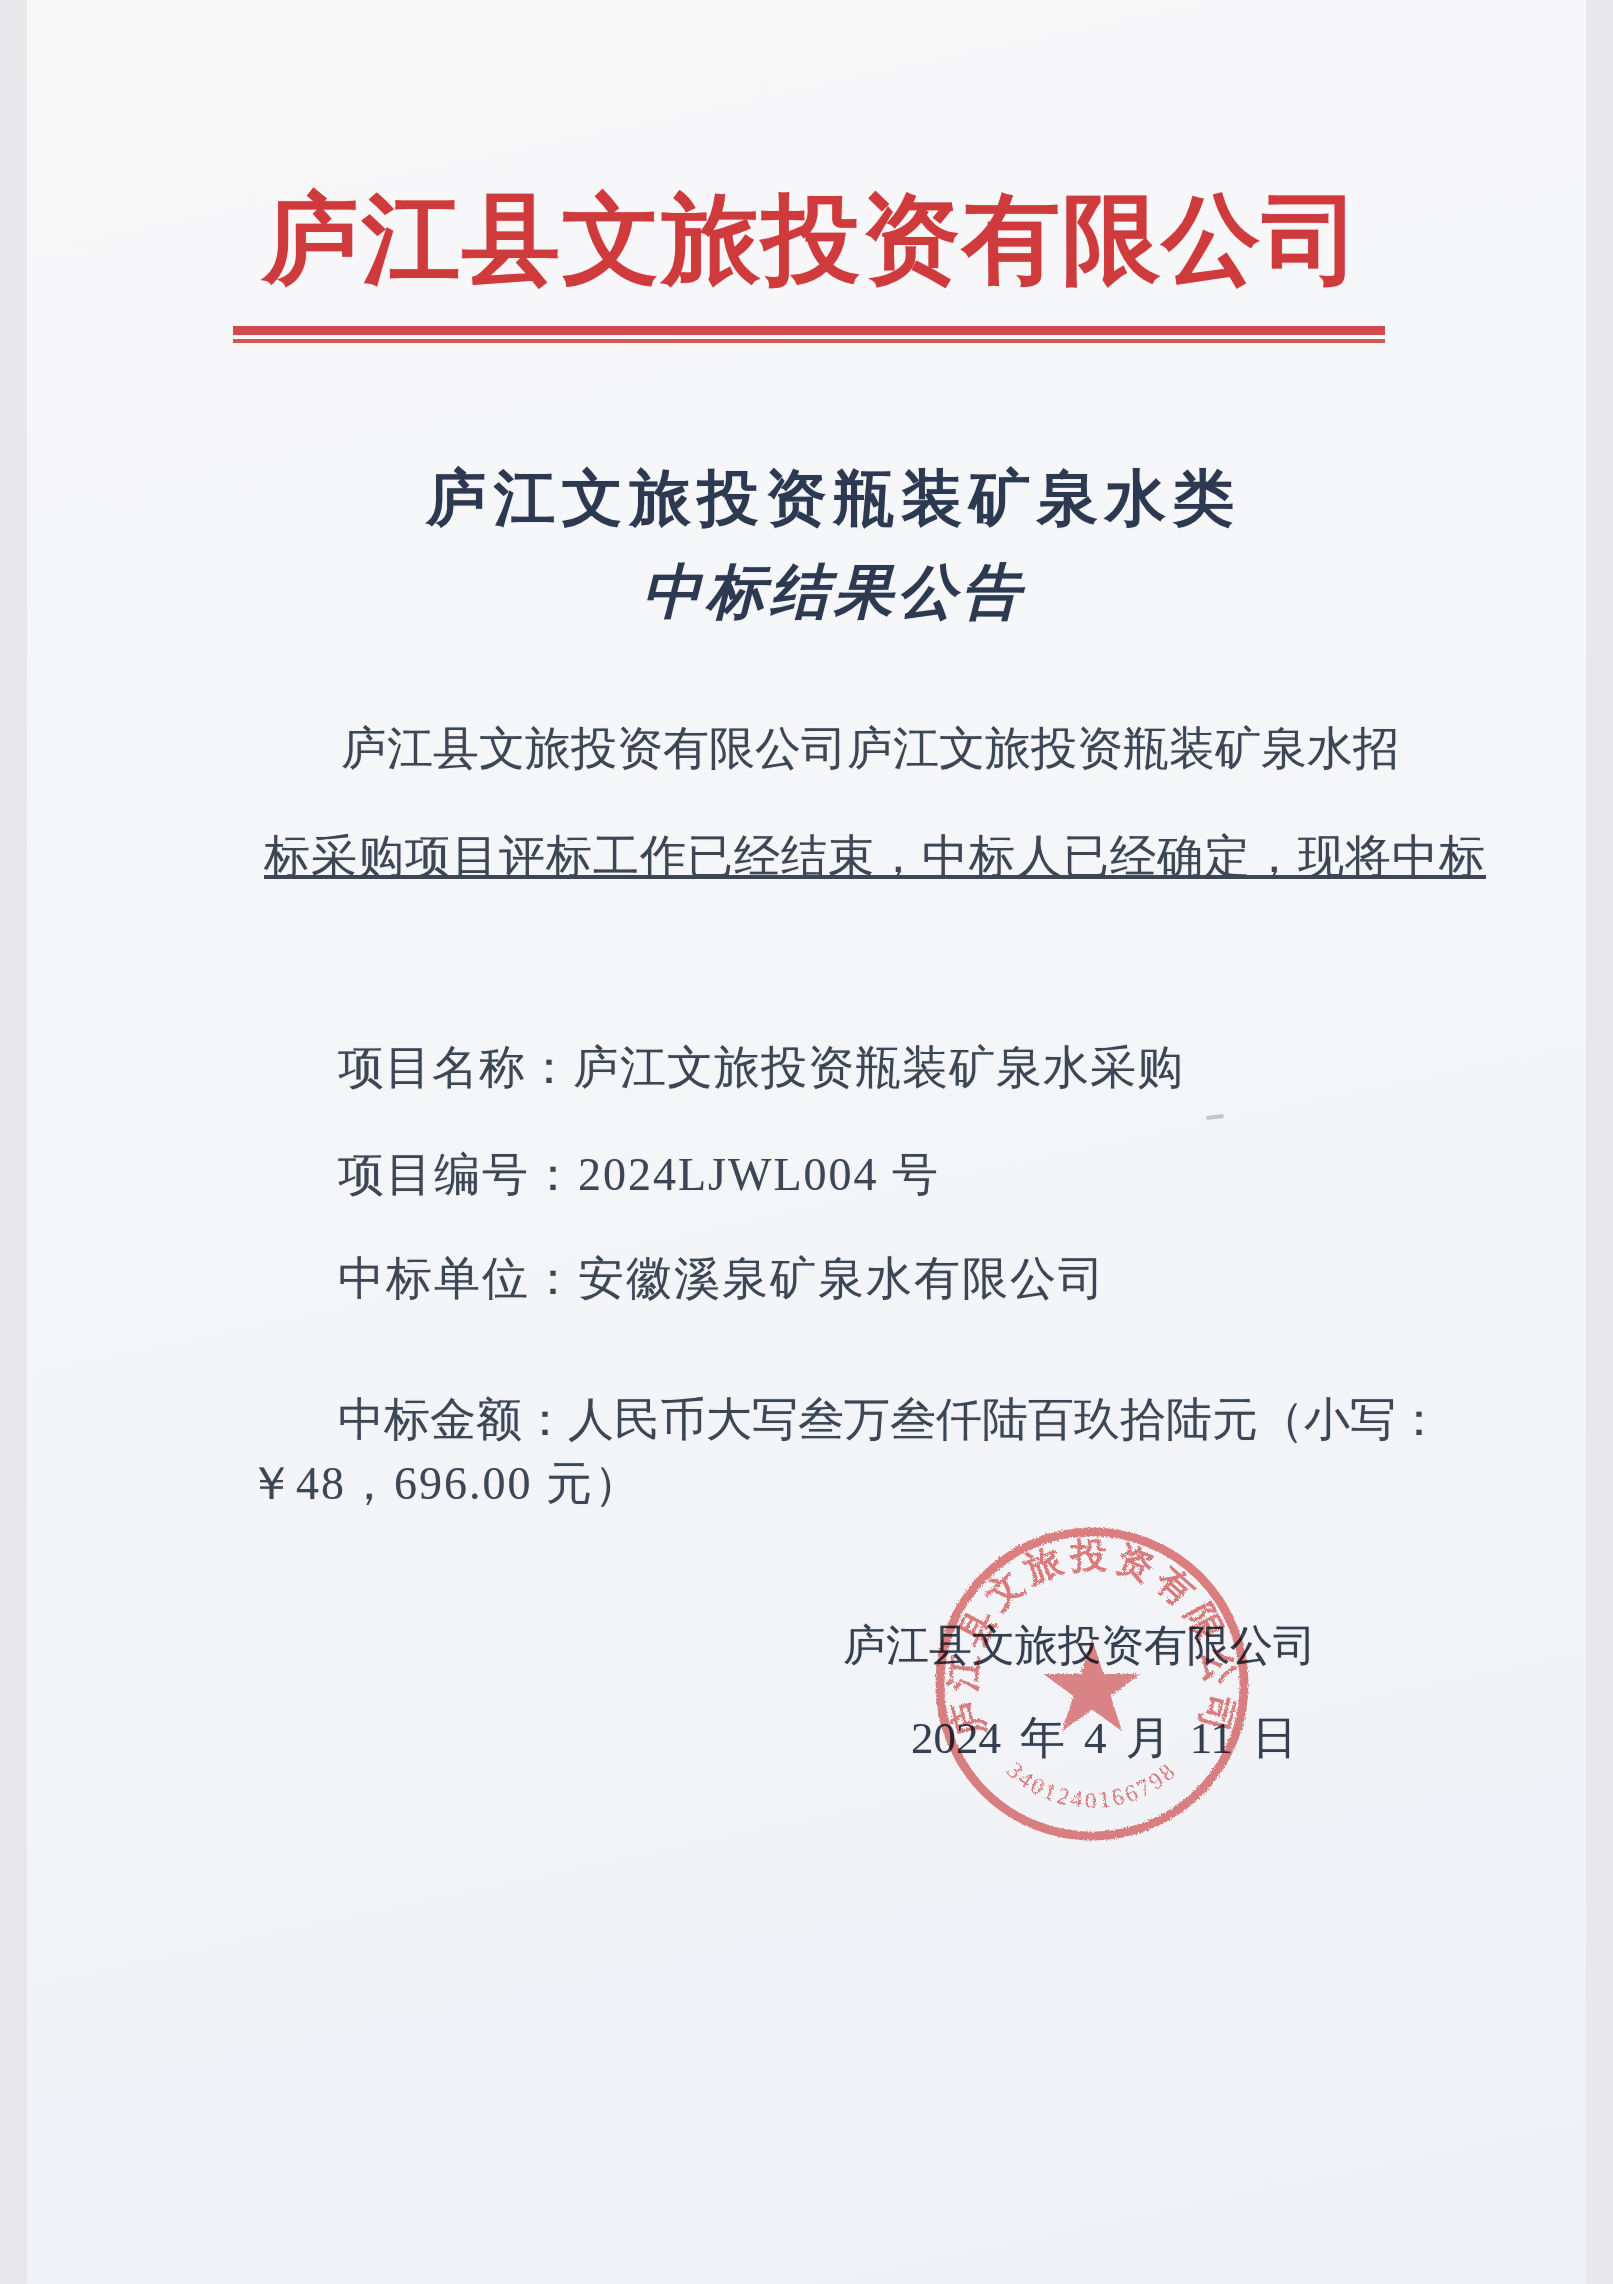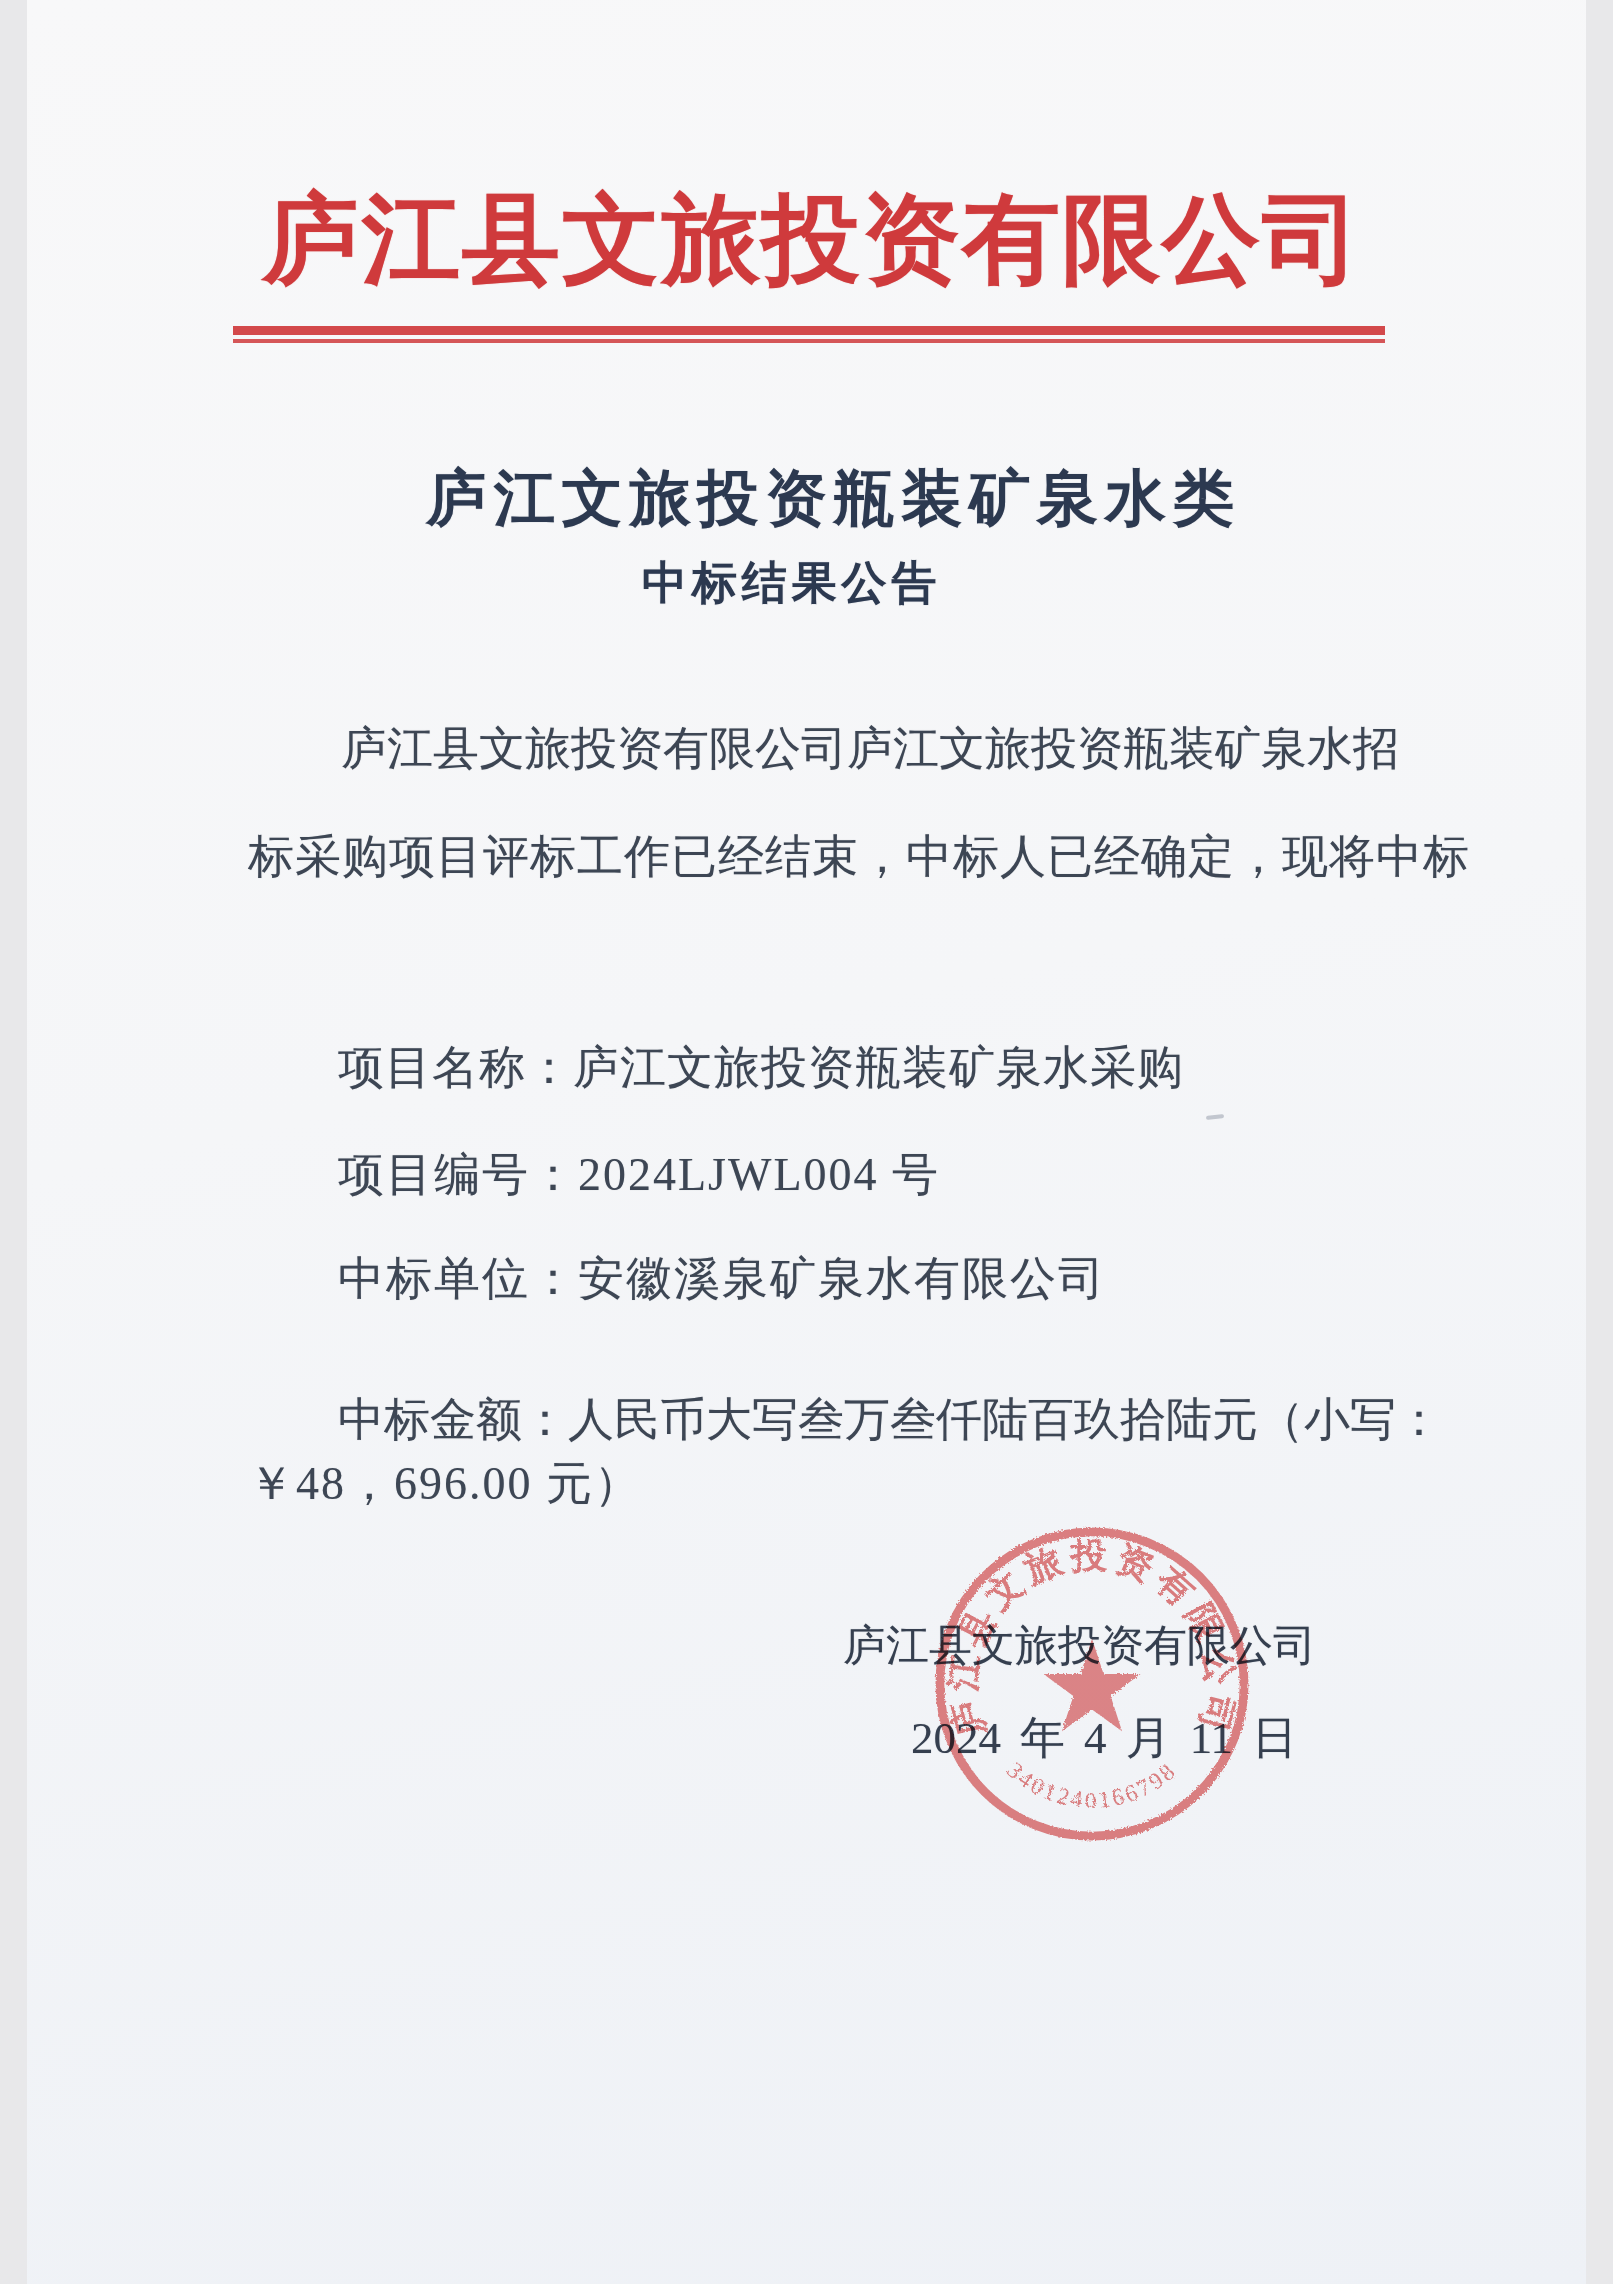--- a/index.html
+++ b/index.html
@@ -31,7 +31,7 @@
     text-shadow: 0 0 1px rgba(44,57,80,.4);
   }
   #title-line1 { left: 399px; top: 443px; font-size: 61px; letter-spacing: 6.9px; margin-top: 15px; }
-  #title-line2 { left: 615px; top: 553px; font-size: 45px; letter-spacing: 4.9px; }
+  #title-line2 { left: 615px; top: 553px; font-size: 59px; letter-spacing: 4.9px; font-style: italic; }
 
   
   .body-text {

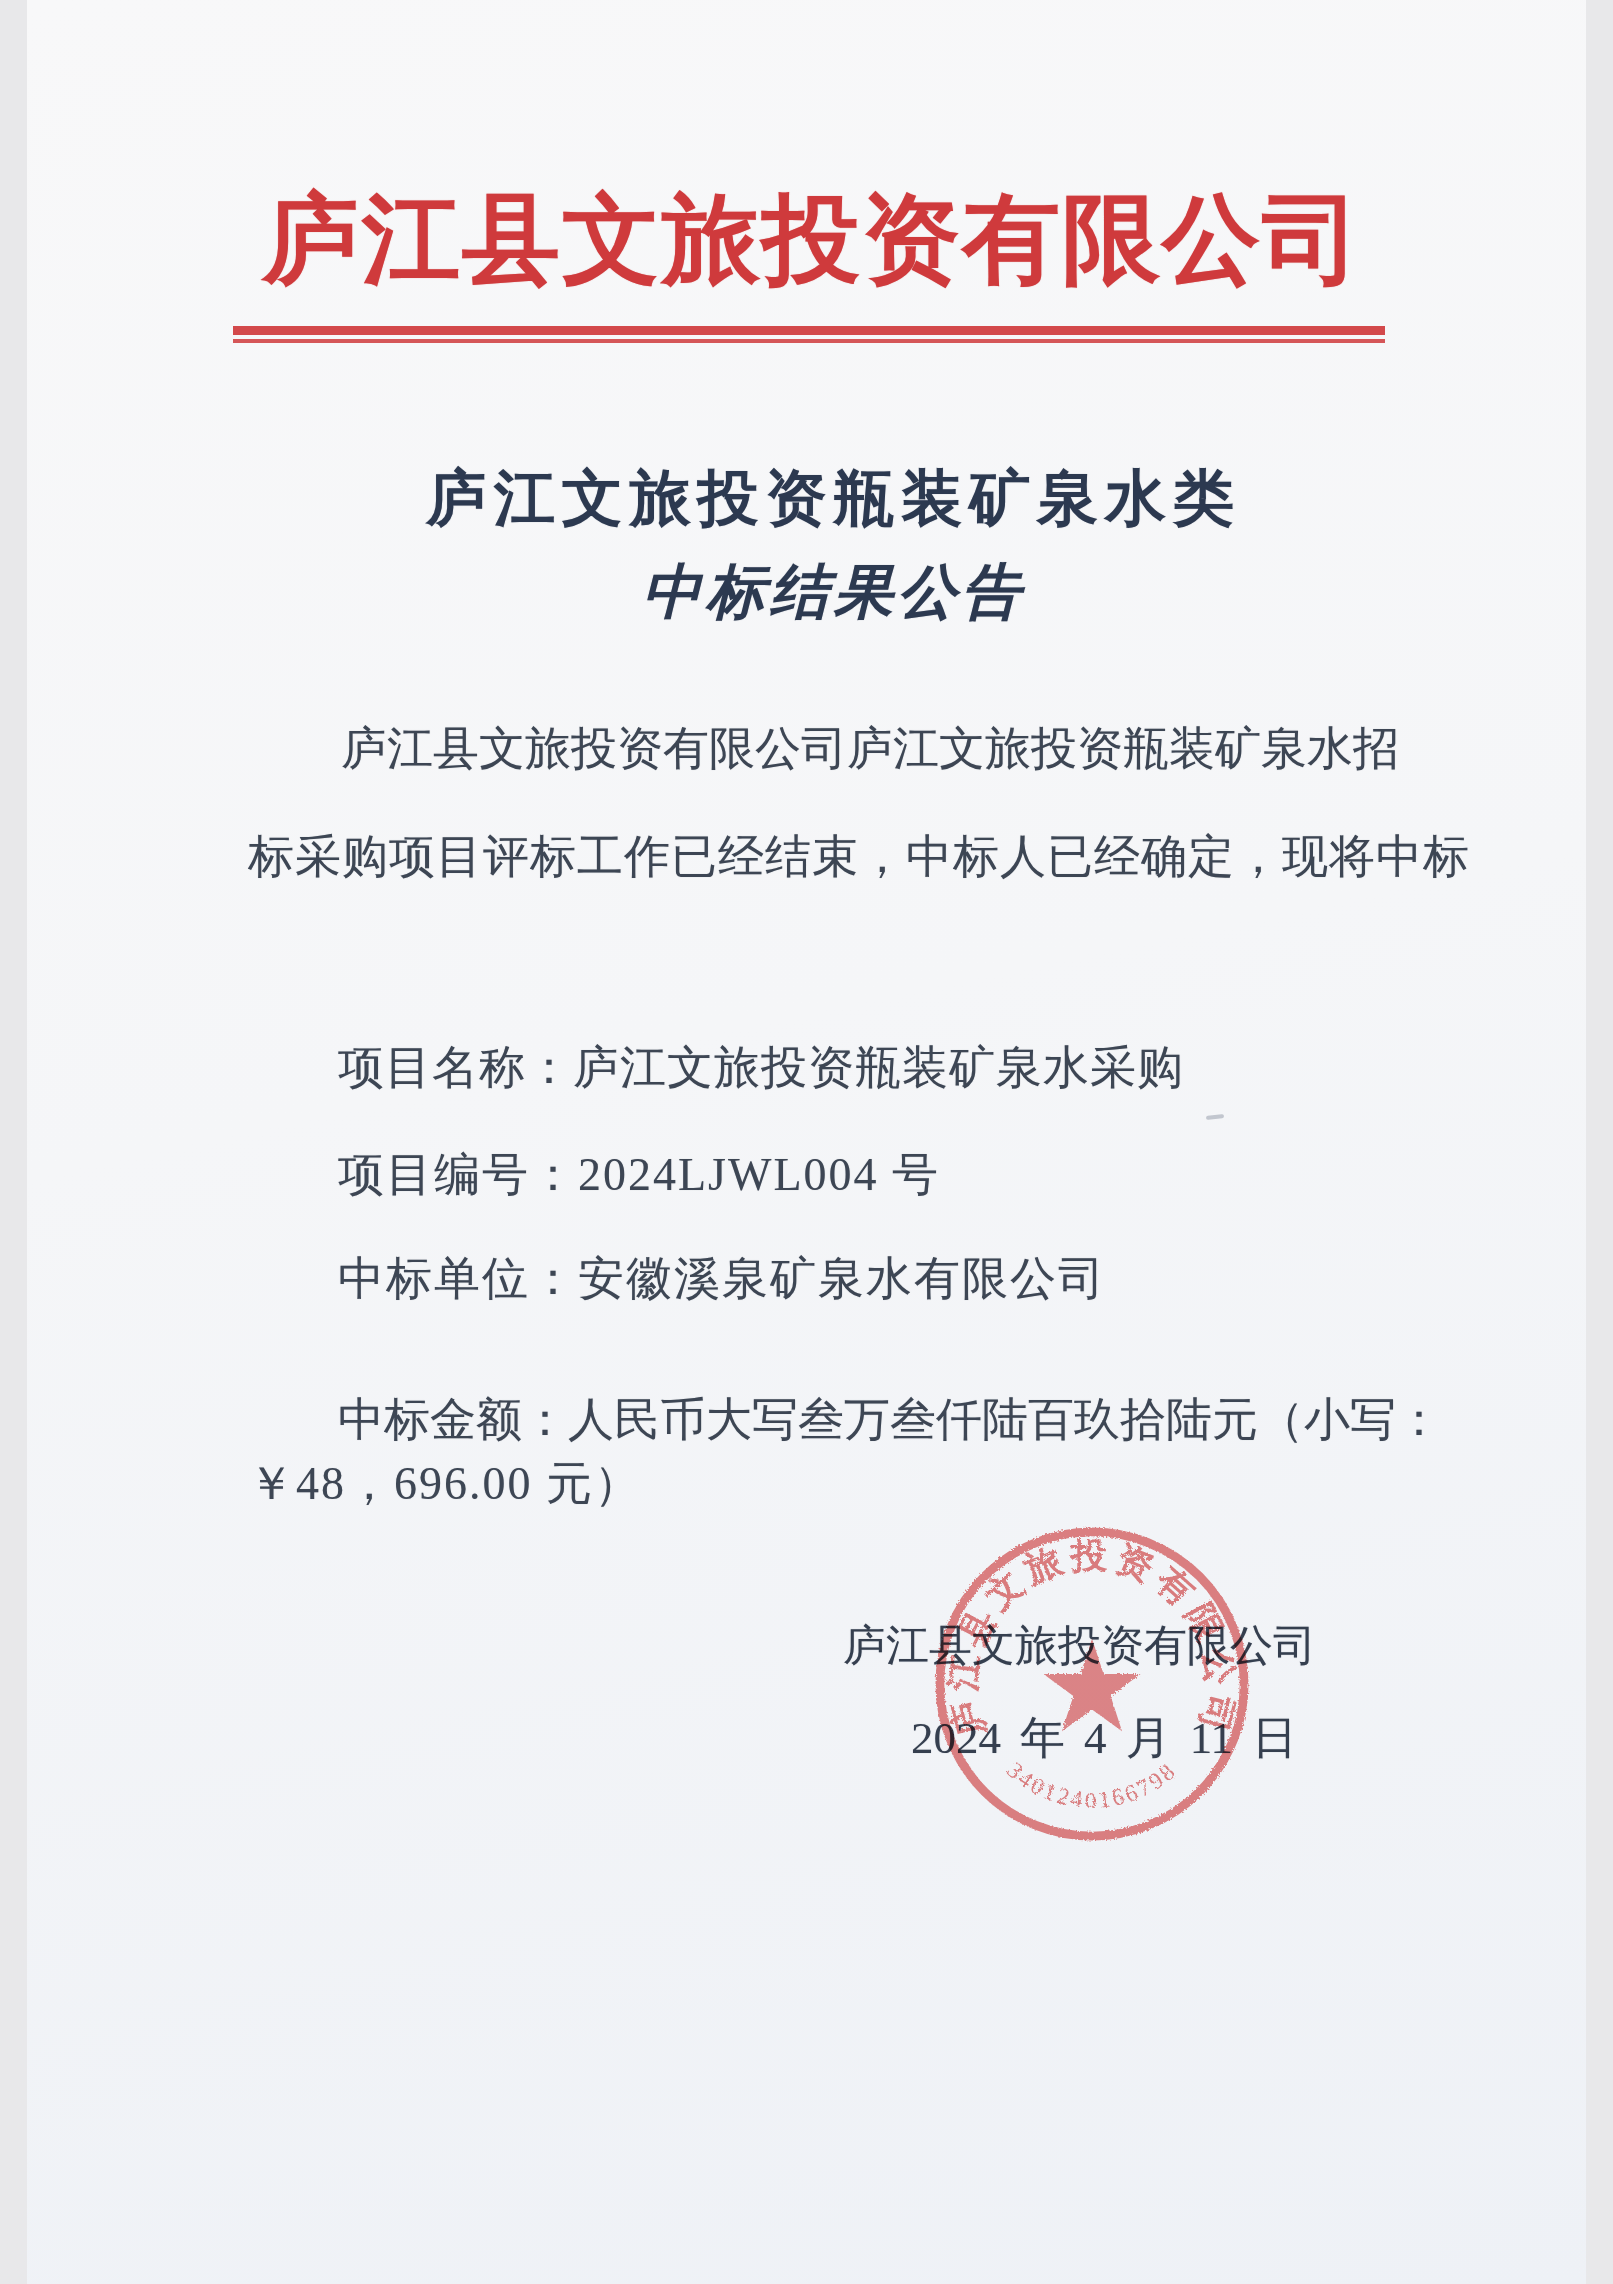--- a/index.html
+++ b/index.html
@@ -40,7 +40,7 @@
     text-align: right;
   }
   #para-line1 { left: 314px; top: 723px; }
-  #para-line2 { left: 221px; top: 831px; letter-spacing: 1px; }
+  #para-line2 { left: 237px; top: 831px; letter-spacing: 1px; text-decoration: underline; }
   #para-line3 { left: 221px; top: 939px; letter-spacing: 2px; }
   #detail-project-name   { left: 311px; top: 1042px; letter-spacing: 1px; }
   #detail-project-number { left: 311px; top: 1149px; letter-spacing: 2px; }

